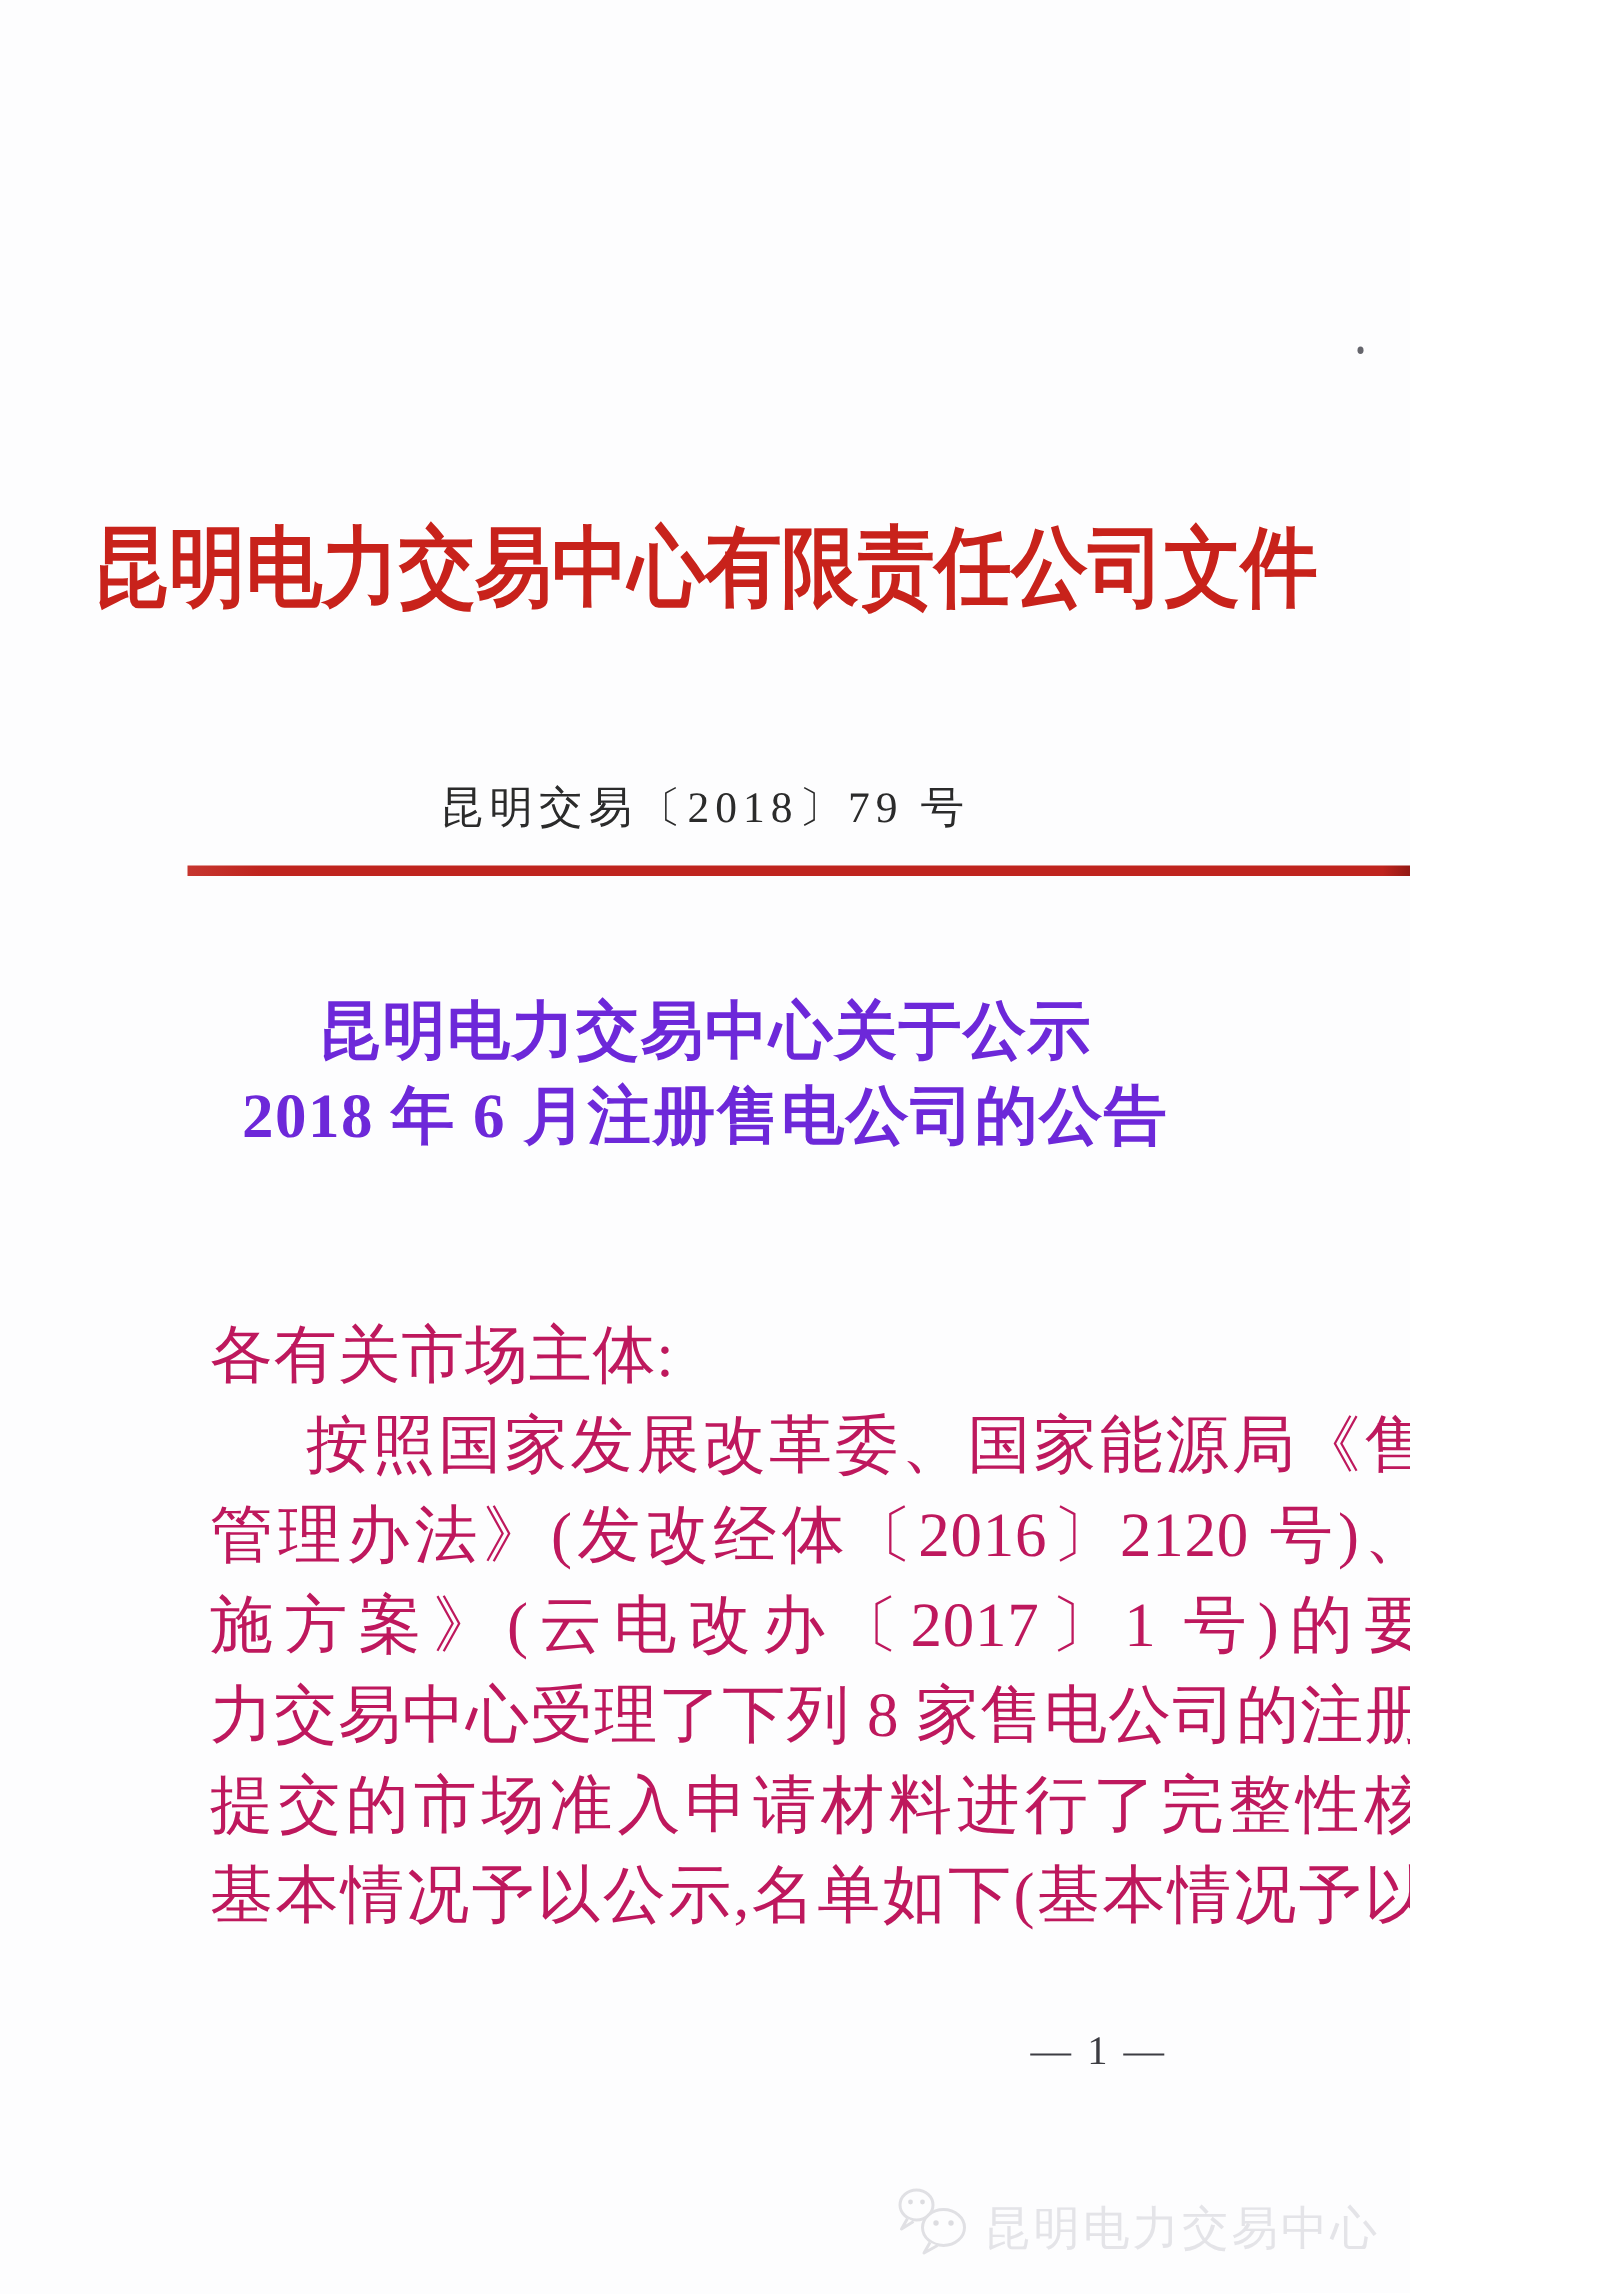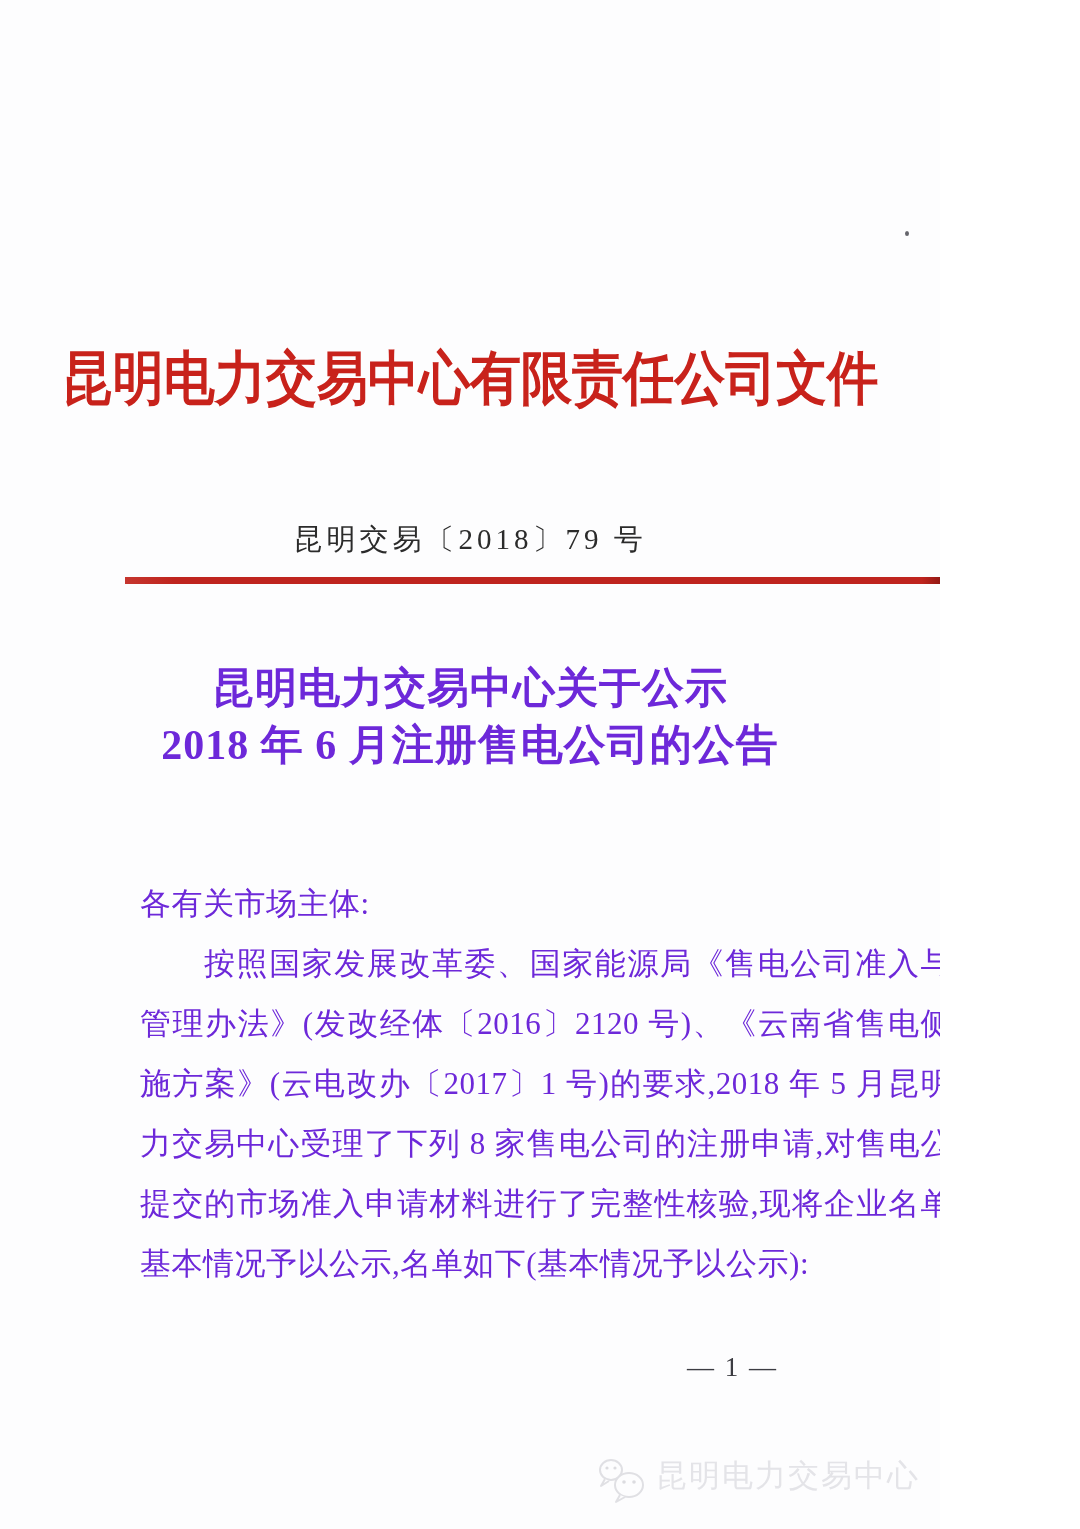--- a/index.html
+++ b/index.html
@@ -66,8 +66,8 @@
     top: 874px;
     left: 140px;
     width: 812px;
-    font-size: 31px;
-    color: #6d28d9;
+    font-size: 42px;
+    color: #be185d;
     letter-spacing: 0.5px;
   }
   .body-line {

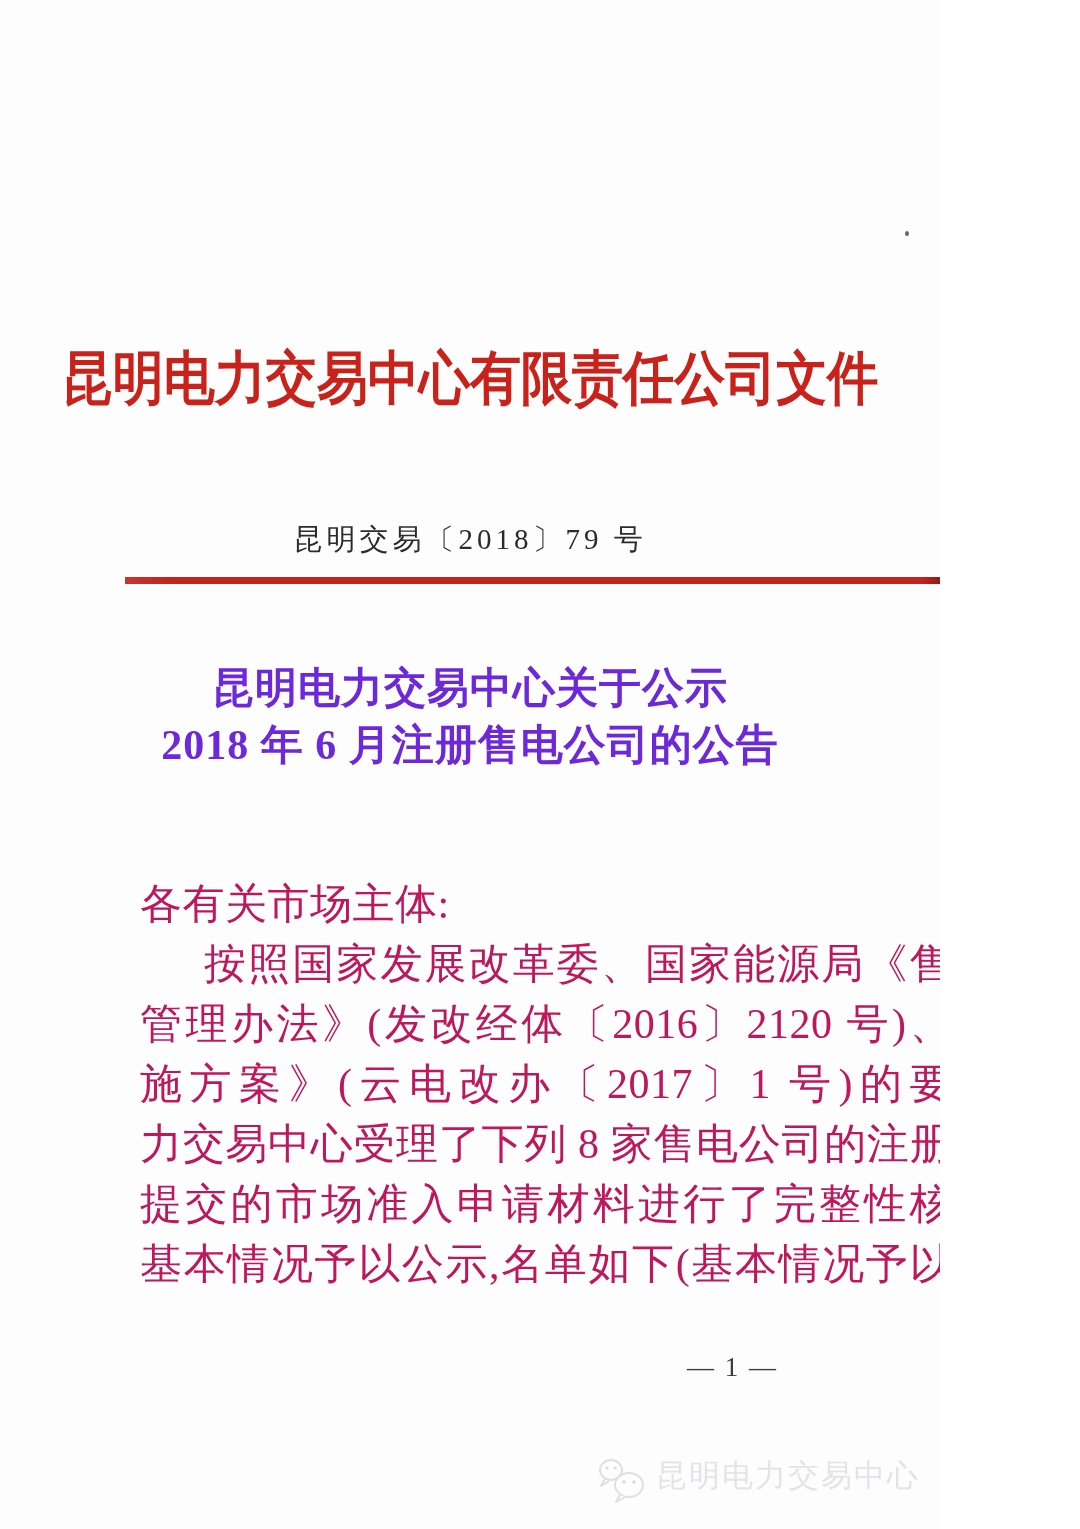--- a/index.html
+++ b/index.html
@@ -93,7 +93,7 @@
     top: 1455px;
     right: 20px;
     display: flex;
-    align-items: flex-start;
+    align-items: flex-end;
     gap: 8px;
     color: #e4e4e8;
     font-size: 31px;

